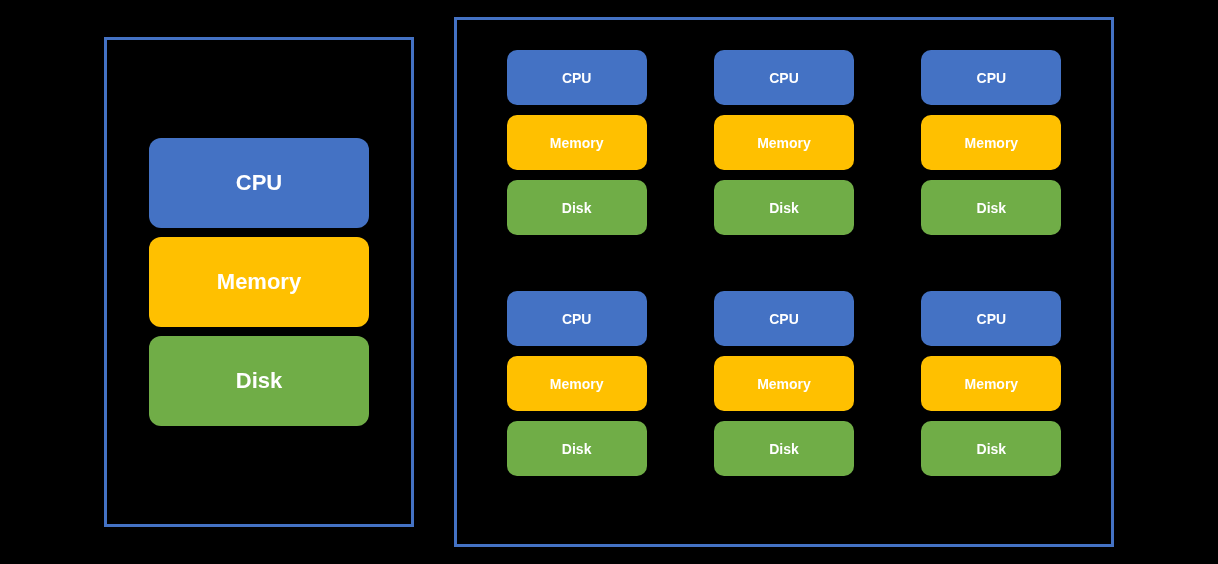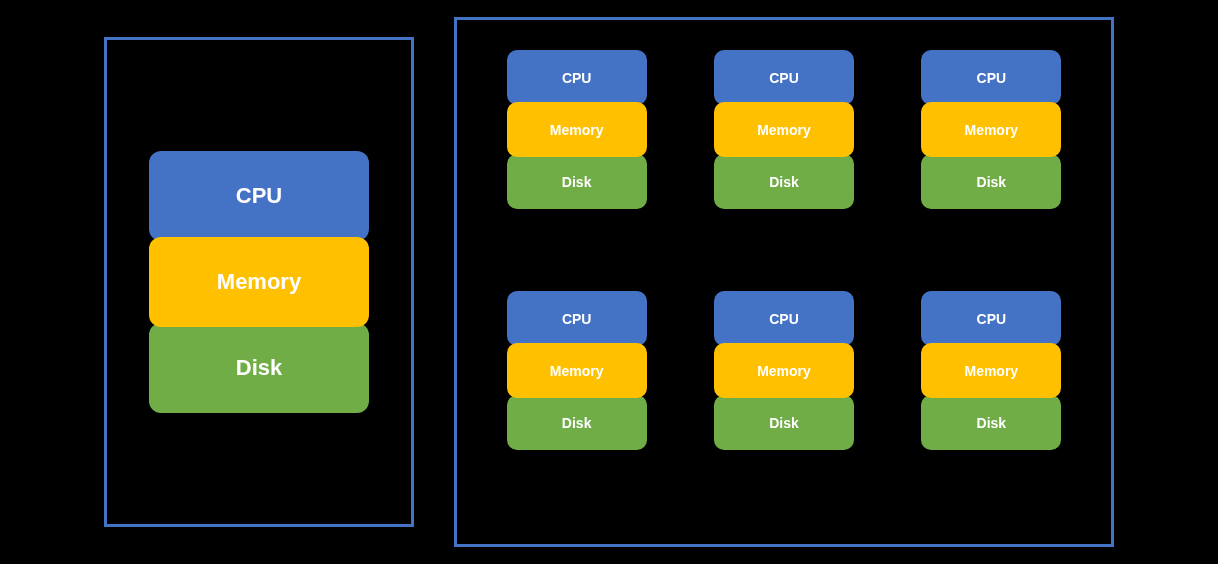--- a/index.html
+++ b/index.html
@@ -55,7 +55,7 @@
       display: flex;
       flex-direction: column;
       align-items: center;
-      gap: 0;
+      gap: 13px;
     }
 
     

